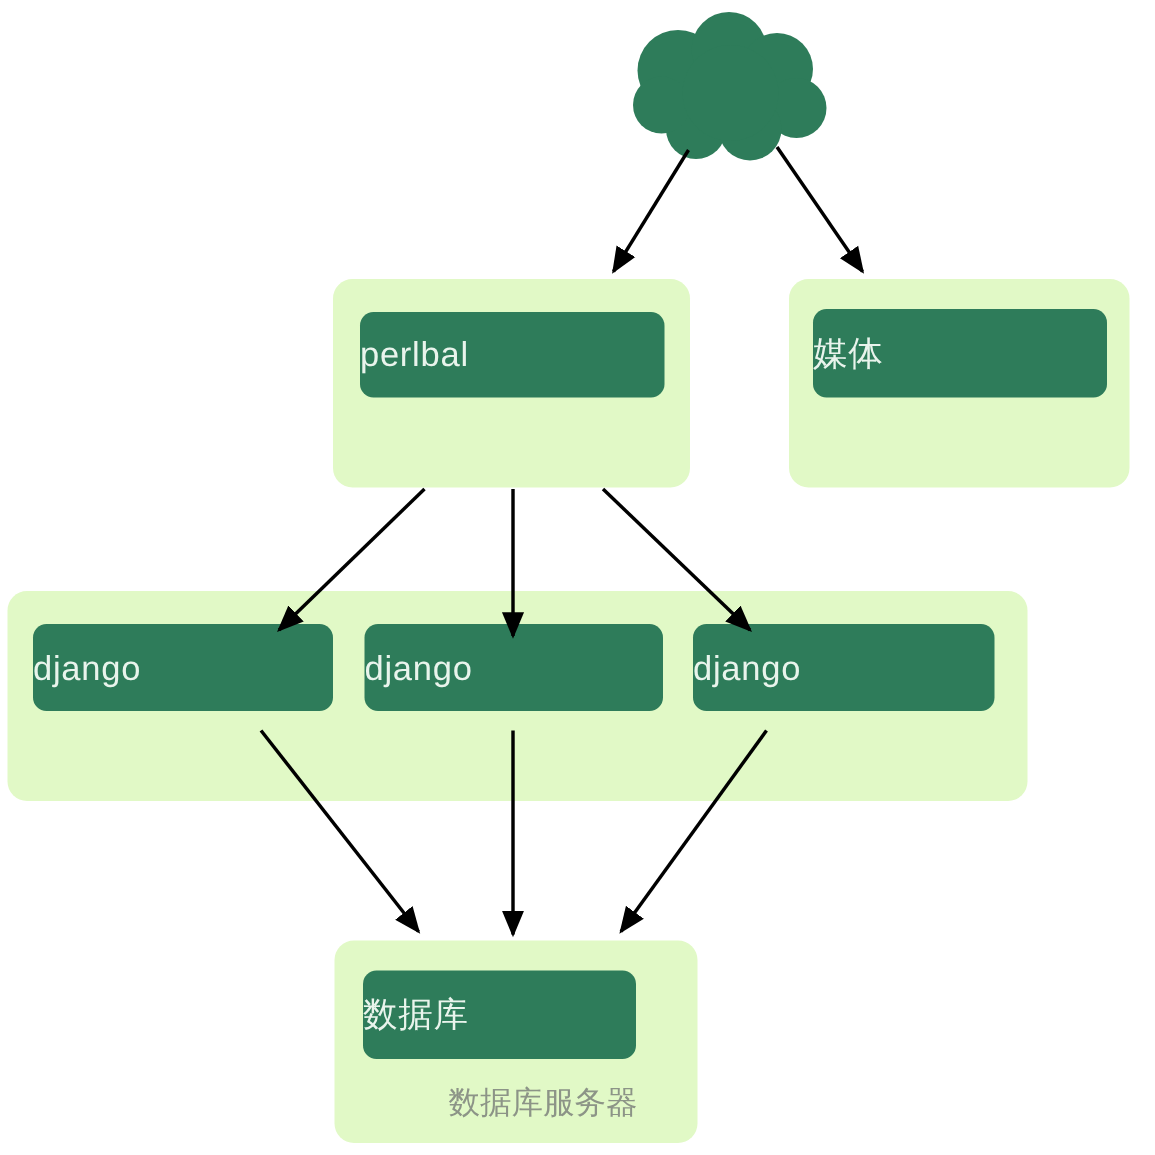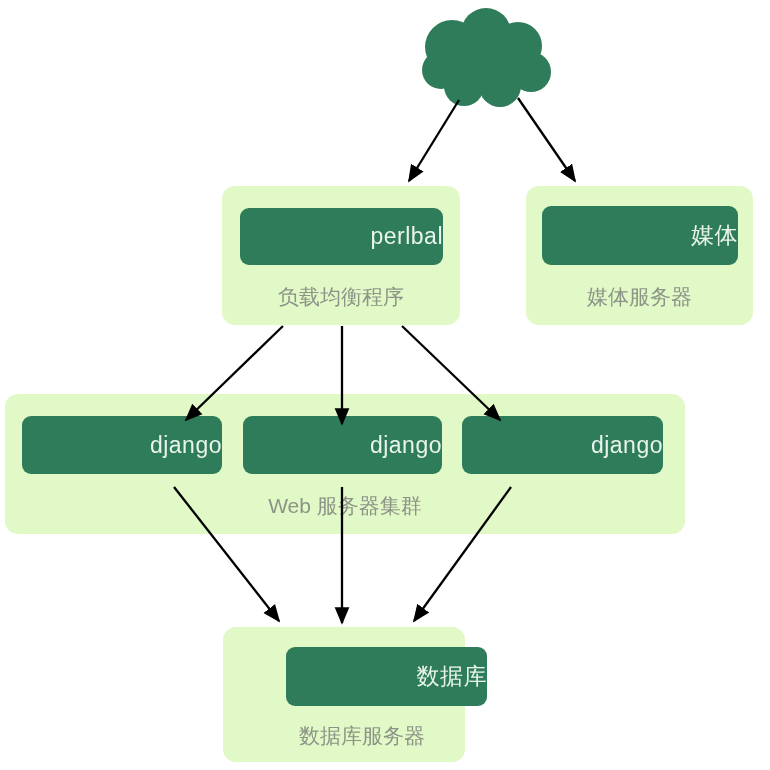--- a/index.html
+++ b/index.html
@@ -22,7 +22,7 @@
     border-radius: 9px;
     display: flex;
     align-items: center;
-    justify-content: flex-end;
+    justify-content: flex-start;
     color: #e9f4ec;
     font-size: 23px;
     letter-spacing: 0.5px;

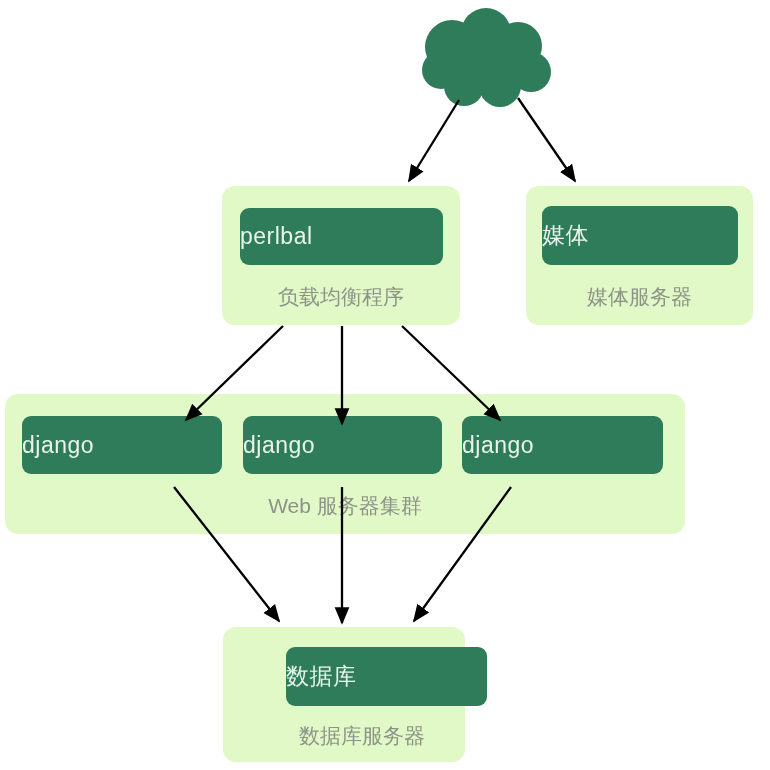--- a/index.html
+++ b/index.html
@@ -55,7 +55,6 @@
     <div class="node" style="left:18px; top:22px; width:203px; height:57px;">
       <span>perlbal</span>
     </div>
-    <div class="caption" style="top:98px;">负载均衡程序</div>
   </div>
 
   <div class="panel" style="left:526px; top:186px; width:227px; height:139px;">

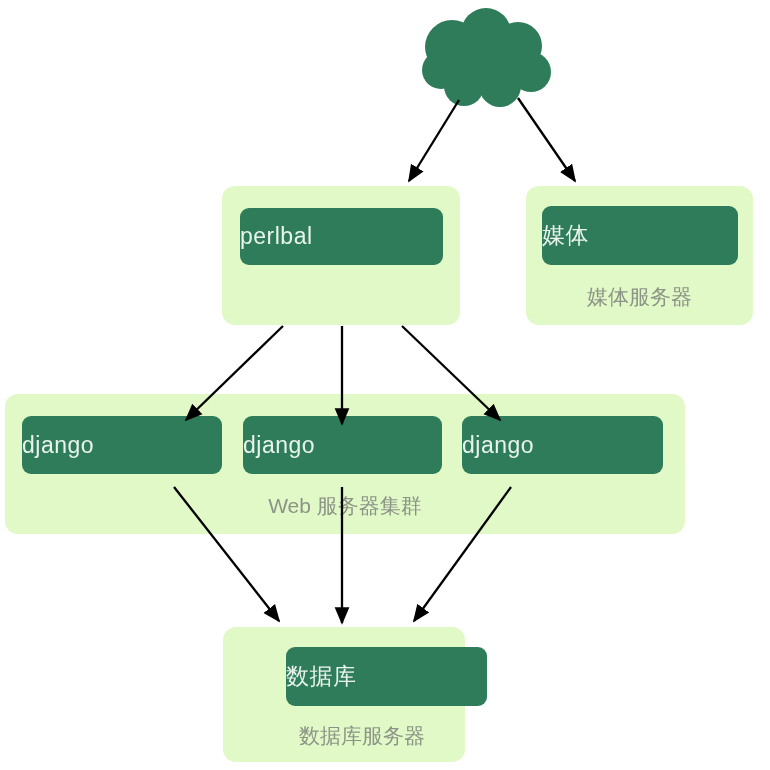--- a/index.html
+++ b/index.html
@@ -61,7 +61,6 @@
     <div class="node" style="left:16px; top:20px; width:196px; height:59px;">
       <span>媒体</span>
     </div>
-    <div class="caption" style="top:98px;">媒体服务器</div>
   </div>
 
   <div class="panel" style="left:5px; top:394px; width:680px; height:140px;">

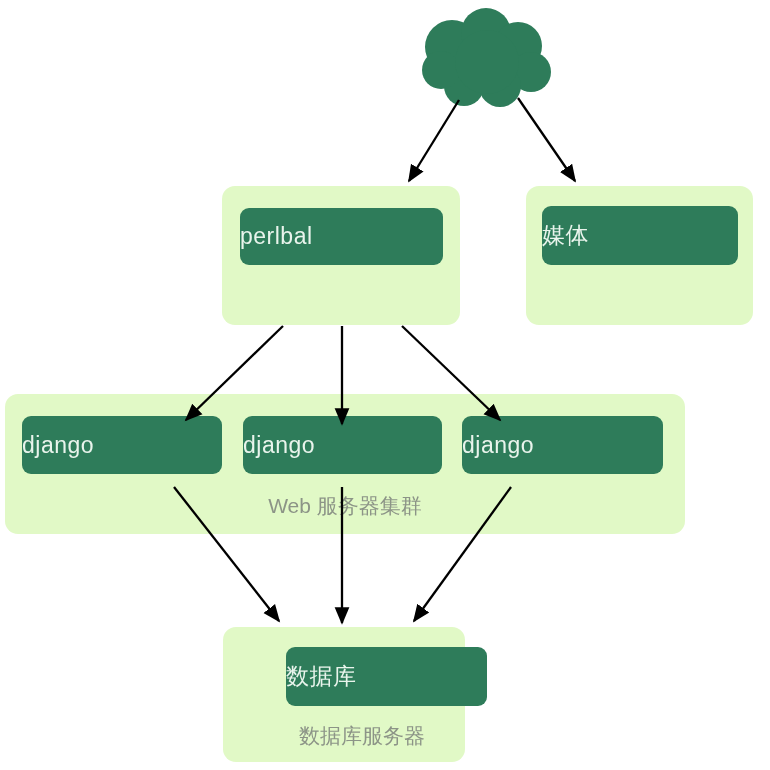--- a/index.html
+++ b/index.html
@@ -73,7 +73,6 @@
     <div class="node" style="left:457px; top:22px; width:201px; height:58px;">
       <span>django</span>
     </div>
-    <div class="caption" style="top:99px;">Web 服务器集群</div>
   </div>
 
   <div class="panel" style="left:223px; top:627px; width:242px; height:135px;">

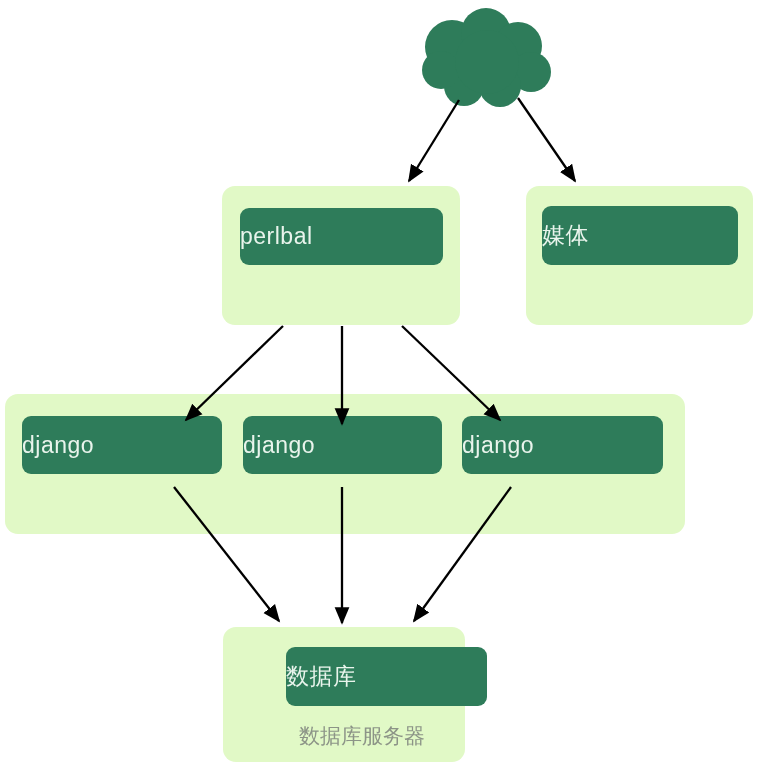--- a/index.html
+++ b/index.html
@@ -76,7 +76,7 @@
   </div>
 
   <div class="panel" style="left:223px; top:627px; width:242px; height:135px;">
-    <div class="node" style="left:19px; top:20px; width:201px; height:59px;margin-left:44px;">
+    <div class="node" style="left:19px; top:20px; width:182px; height:59px;">
       <span>数据库</span>
     </div>
     <div class="caption" style="top:96px;padding-left:36px;">数据库服务器</div>

